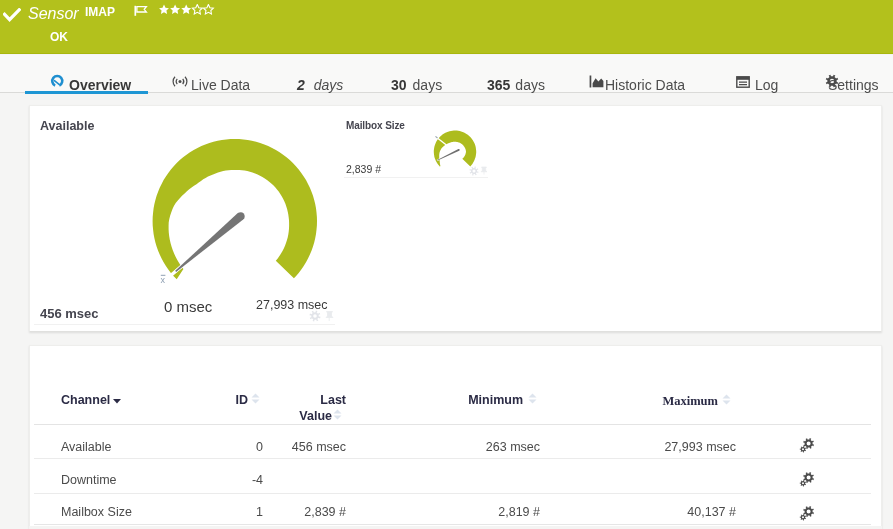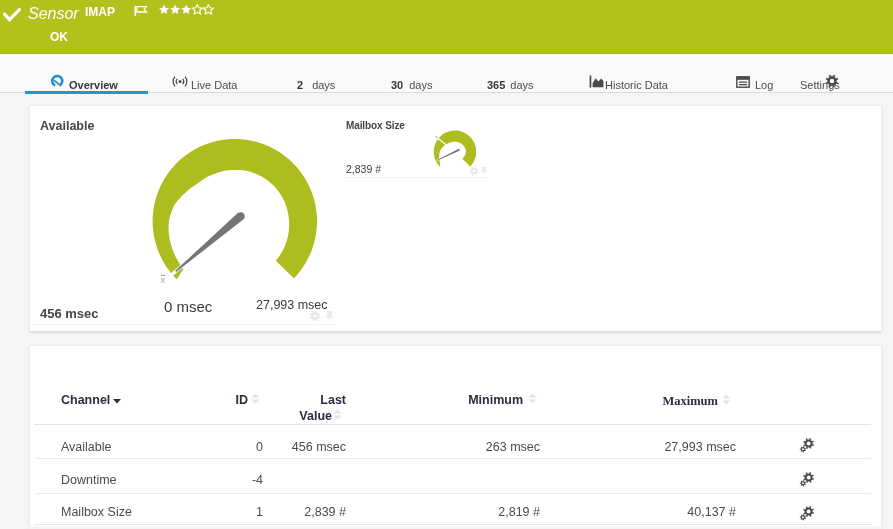--- a/index.html
+++ b/index.html
@@ -8,7 +8,7 @@
 .abs { position:absolute; }
 .hdr { left:0; top:0; width:893px; height:54px; background:#b3c11c; border-bottom:1px solid #a9b70d; }
 .tabstrip { left:0; top:55px; width:893px; height:38px; background:#f9f9f8; border-bottom:1px solid #dadad8; }
-.tab { position:absolute; top:76px; height:18px; line-height:18px; font-size:11px; color:#4d4d4d; white-space:nowrap; }
+.tab { position:absolute; top:76px; height:18px; line-height:18px; font-size:14px; color:#4d4d4d; white-space:nowrap; }
 .tabb { font-weight:bold; color:#383838; }
 .panel { background:#fff; border:1px solid #eeeeec; border-bottom-color:#e0e0de; box-shadow:0 1px 2px rgba(0,0,0,0.10); }
 .celltitle { font-weight:bold; color:#45454f; }

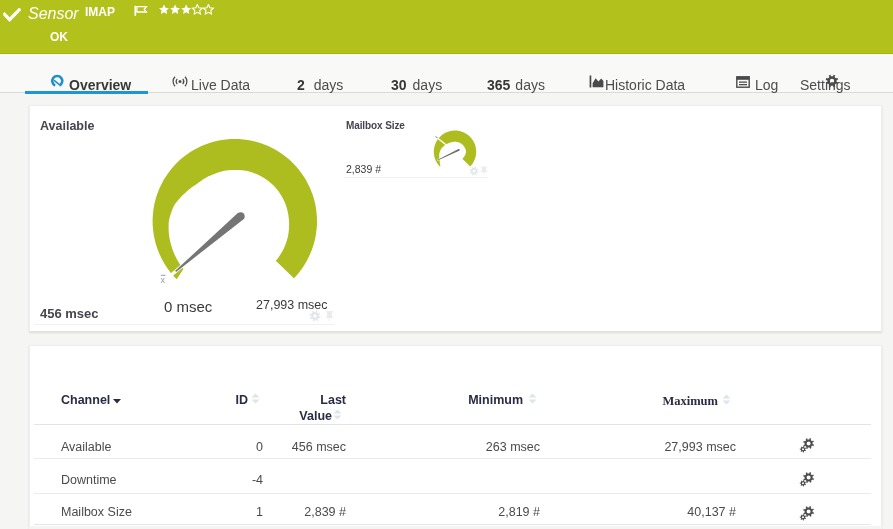--- a/index.html
+++ b/index.html
@@ -54,7 +54,7 @@
   <path d="M3.2,1.5 A7.2,7.2 0 0,0 3.2,11.5 M13.8,1.5 A7.2,7.2 0 0,1 13.8,11.5" fill="none" stroke="#4c4c4c" stroke-width="1.3"></path>
 </svg>
 <div class="tab" style="left:191px;">Live Data</div>
-<div class="tab" style="left:297px;"><span class="tabb" style="margin-right:9px">2</span>days</div>
+<div class="tab" style="left:297px;font-style:italic;"><span class="tabb" style="margin-right:9px">2</span>days</div>
 <div class="tab" style="left:391px;"><span class="tabb" style="margin-right:6px">30</span>days</div>
 <div class="tab" style="left:487px;"><span class="tabb" style="margin-right:5px">365</span>days</div>
 <svg class="abs" style="left:589px;top:75px" width="15" height="13" viewBox="0 0 15 13">

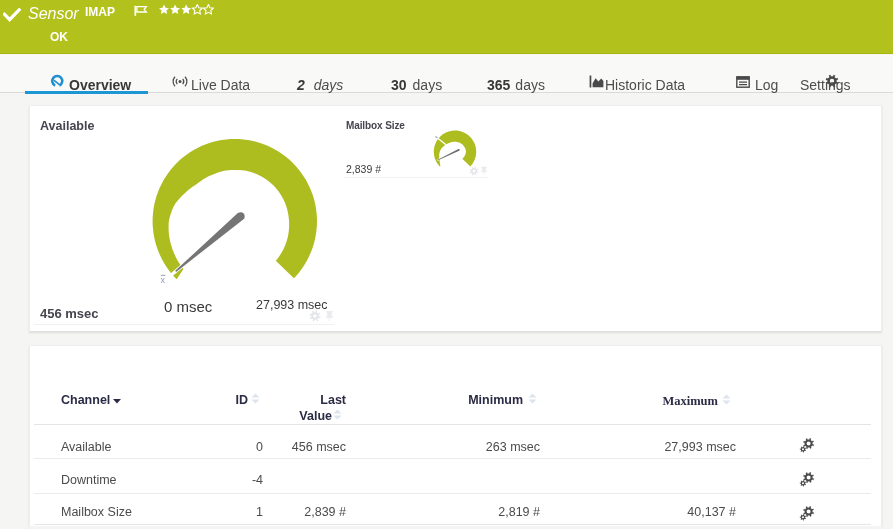--- a/index.html
+++ b/index.html
@@ -71,7 +71,7 @@
 <svg class="abs" style="left:825px;top:74px" width="14" height="14" viewBox="0 0 14 14">
   <path id="gearbig" d="M13.22,8.49 L12.46,10.34 L11.09,9.51 L9.51,11.09 L10.34,12.46 L8.49,13.22 L8.12,11.67 L5.88,11.67 L5.51,13.22 L3.66,12.46 L4.49,11.09 L2.91,9.51 L1.54,10.34 L0.78,8.49 L2.33,8.12 L2.33,5.88 L0.78,5.51 L1.54,3.66 L2.91,4.49 L4.49,2.91 L3.66,1.54 L5.51,0.78 L5.88,2.33 L8.12,2.33 L8.49,0.78 L10.34,1.54 L9.51,2.91 L11.09,4.49 L12.46,3.66 L13.22,5.51 L11.67,5.88 L11.67,8.12 Z M9.20,7.00 A2.20,2.20 0 1,0 4.80,7.00 A2.20,2.20 0 1,0 9.20,7.00 Z" fill="#4a4a4a"></path>
 </svg>
-<div class="tab" style="left:800px;">Settings</div>
+<div class="tab" style="left:828px;">Settings</div>
 
 <div class="abs panel" style="left:29px;top:105px;width:853px;height:227px;"></div>
 <div class="abs celltitle" style="left:40px;top:119px;font-size:12.5px;">Available</div>

